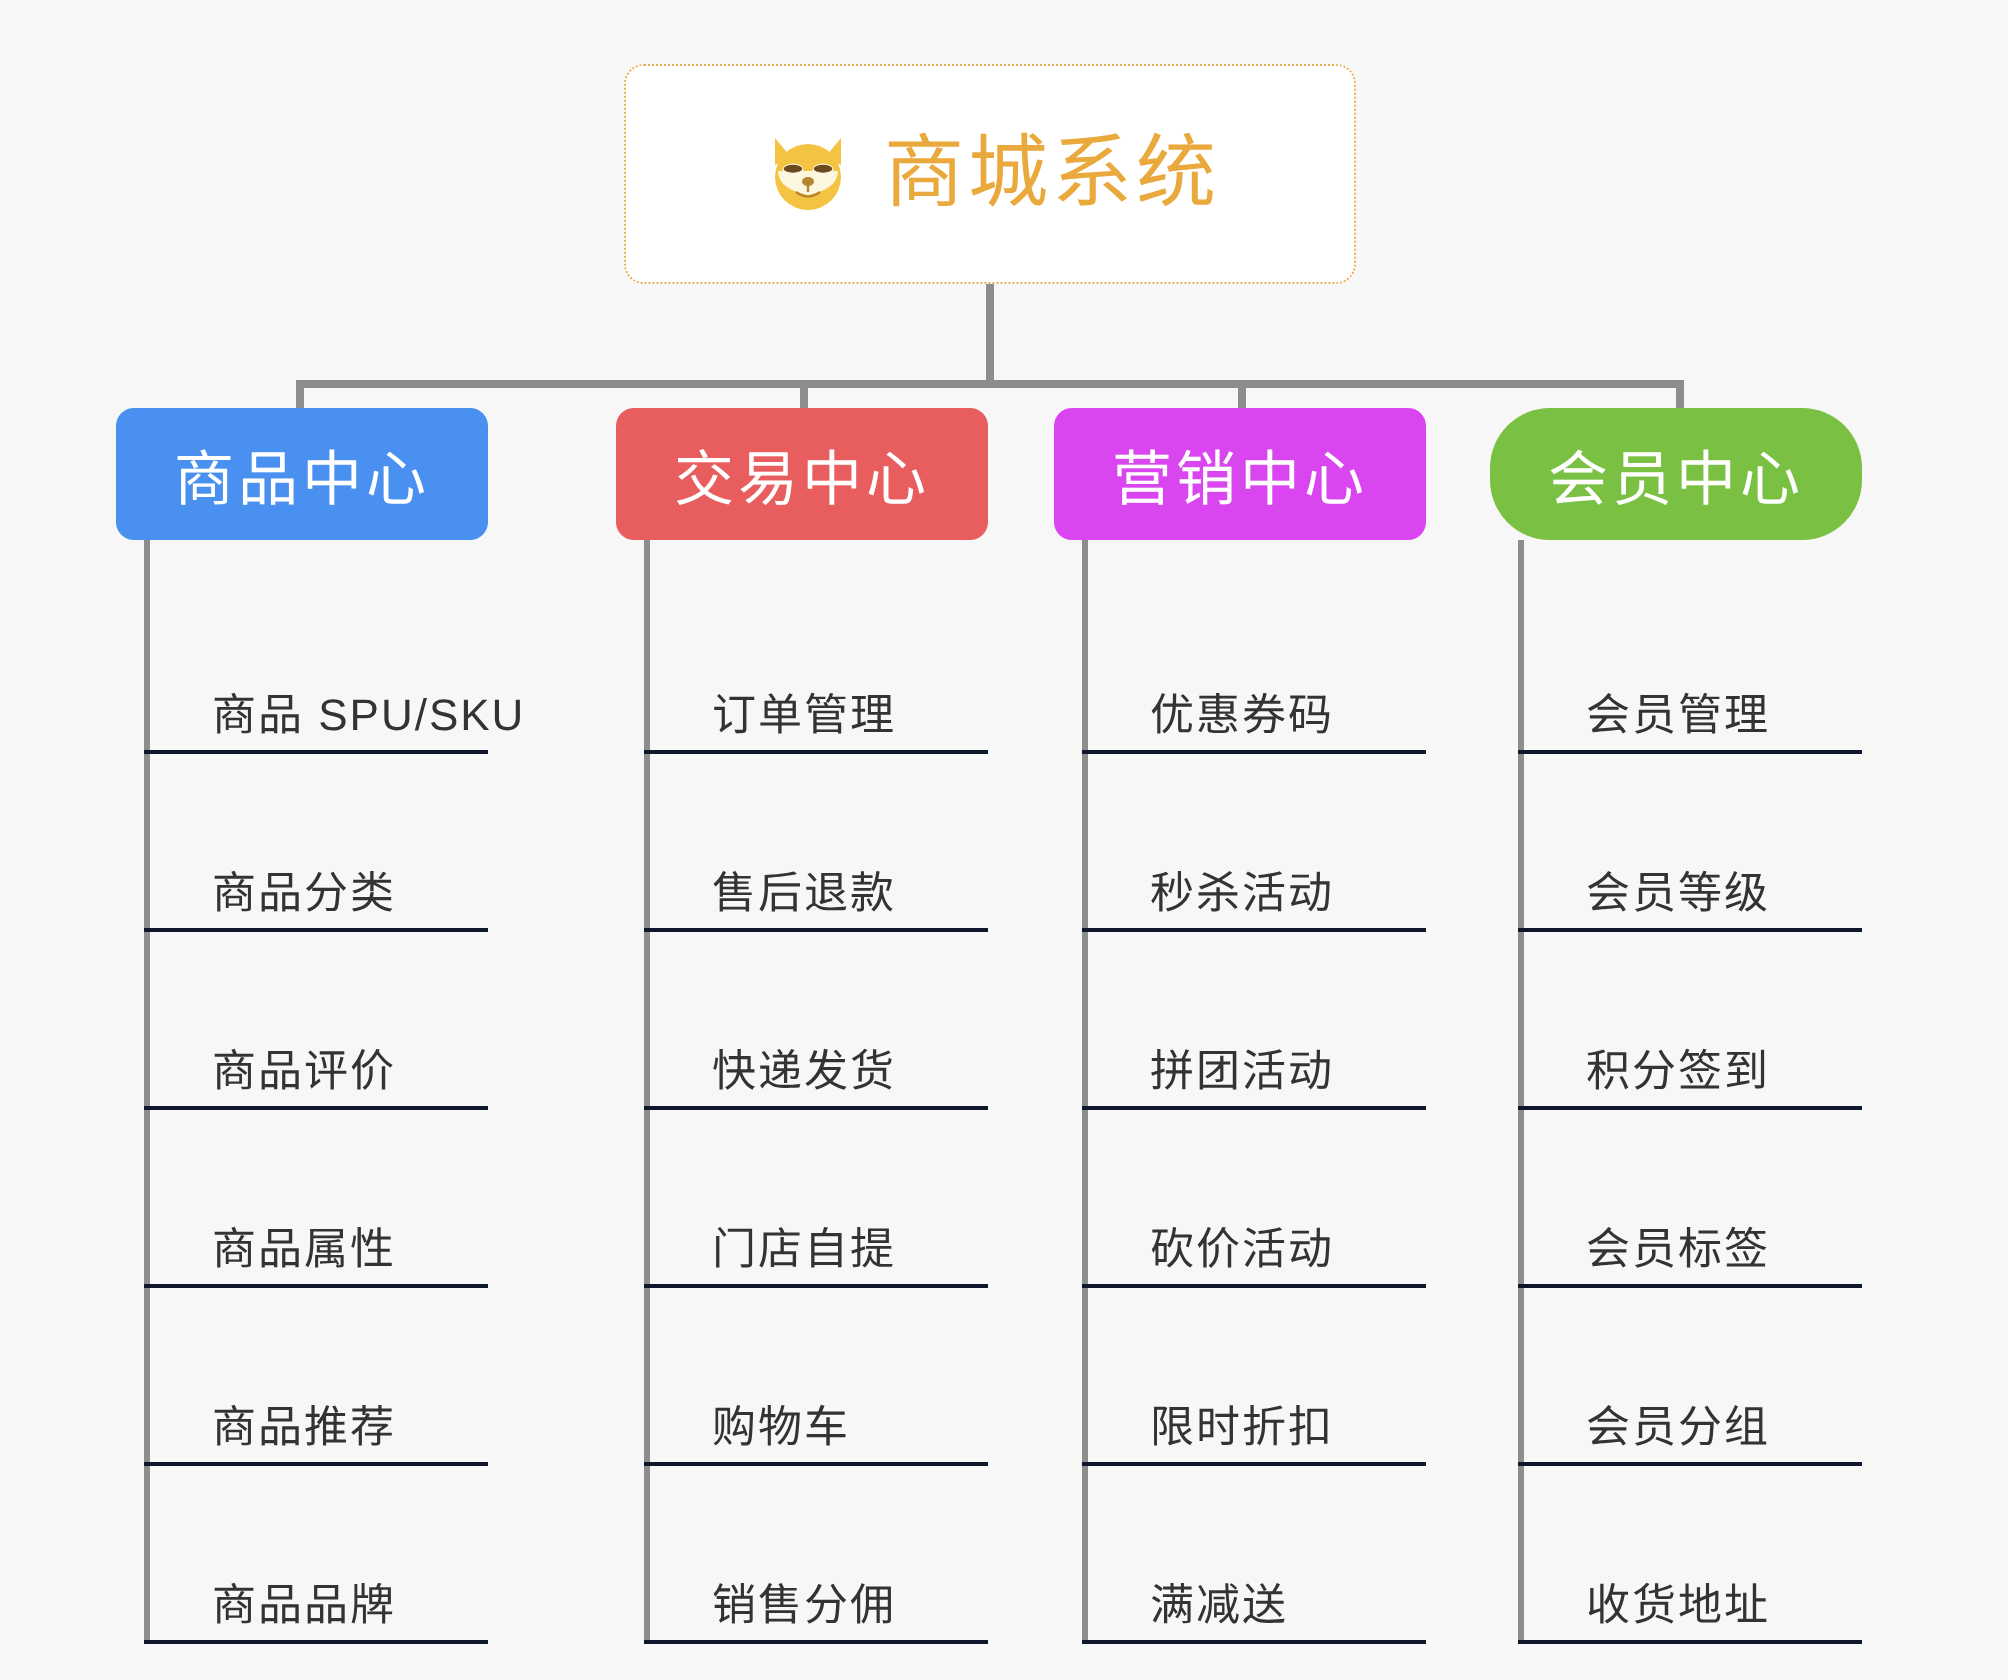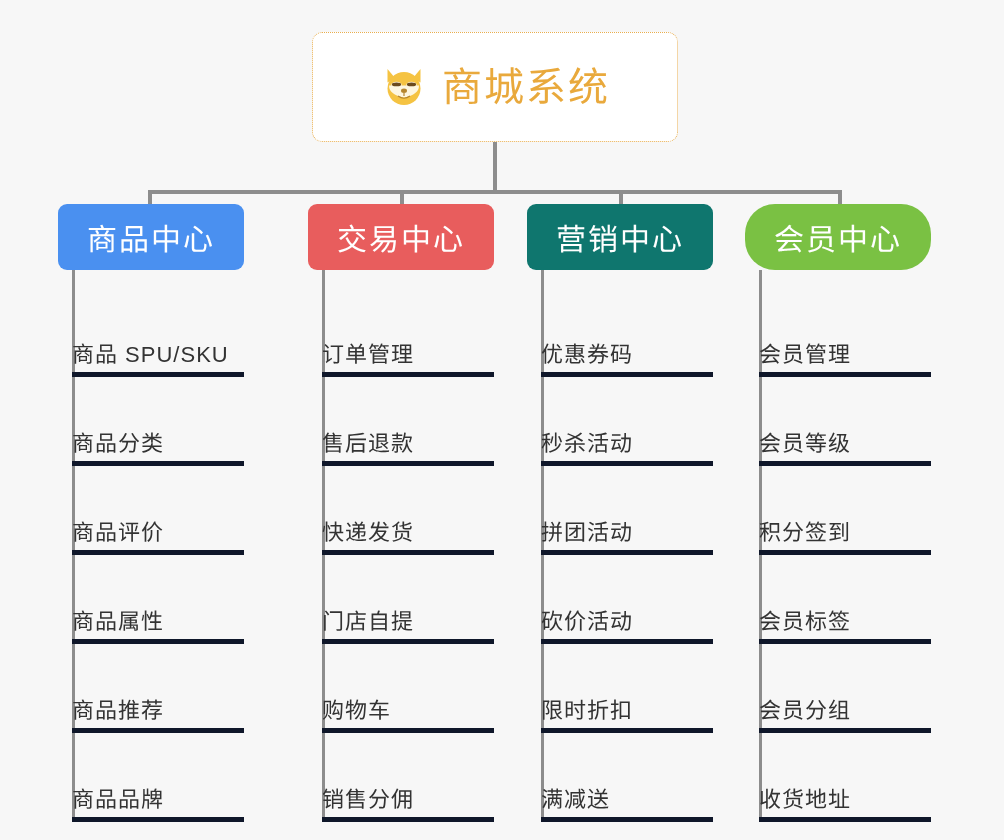--- a/index.html
+++ b/index.html
@@ -202,7 +202,7 @@
   </div>
 
   <div class="column" style="left:527px; width:186px;">
-    <div class="cat-box" style="background:#0f766e;">
+    <div class="cat-box" style="background:#d946ef;">
       <span>营销中心</span>
     </div>
     <div class="leaf-list" style="margin-left:14px; width:172px;">

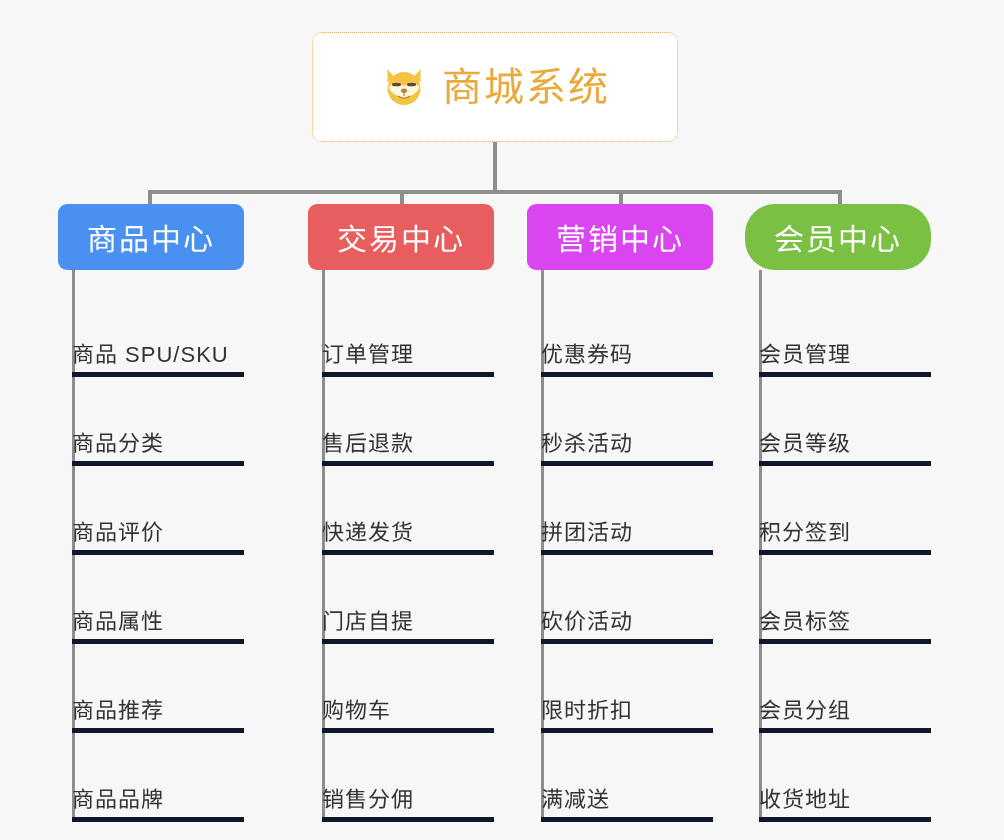--- a/index.html
+++ b/index.html
@@ -102,7 +102,8 @@
     display: flex;
     align-items: flex-end;
     justify-content: flex-start;
-    border-bottom: 5px solid #0f172a;
+    border-bottom: 2px solid #0f172a;
+    padding-left: 34px;
     padding-bottom: 5px;
   }
   .leaf-label {

